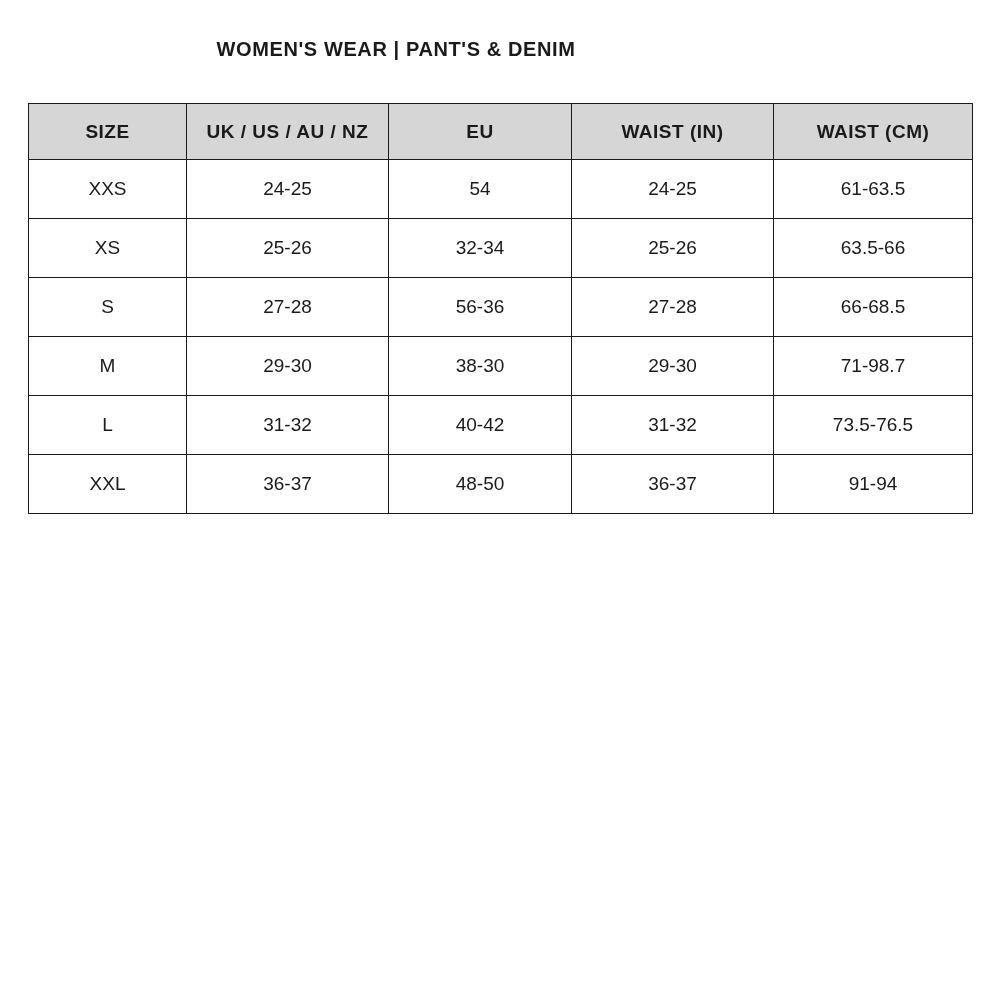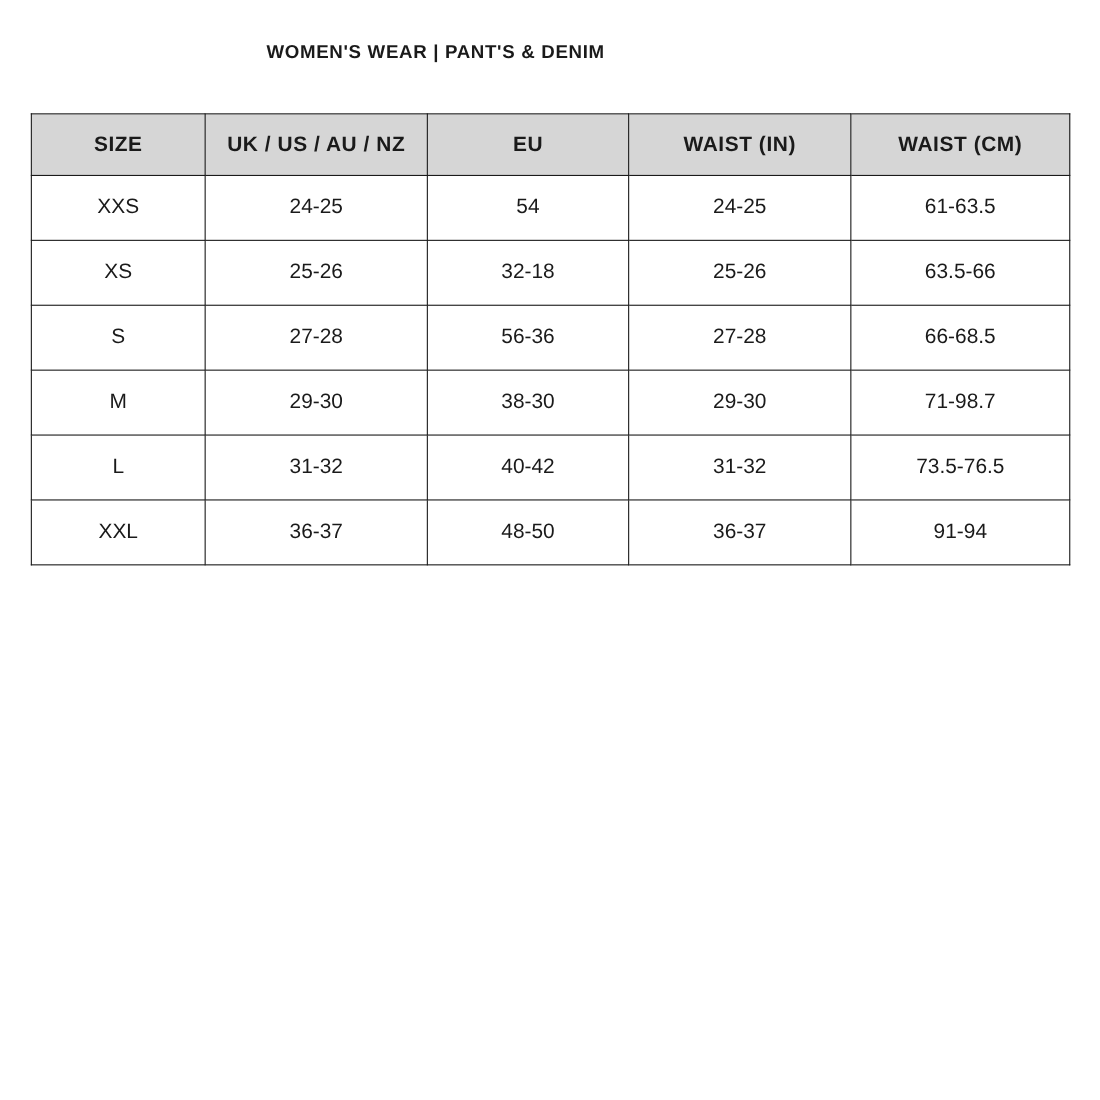--- a/index.html
+++ b/index.html
@@ -23,7 +23,7 @@
     left: 0;
     width: 792px;
     text-align: center;
-    font-size: 17px;
+    font-size: 20px;
     font-weight: 700;
     letter-spacing: 0.6px;
     color: #1a1a1a;

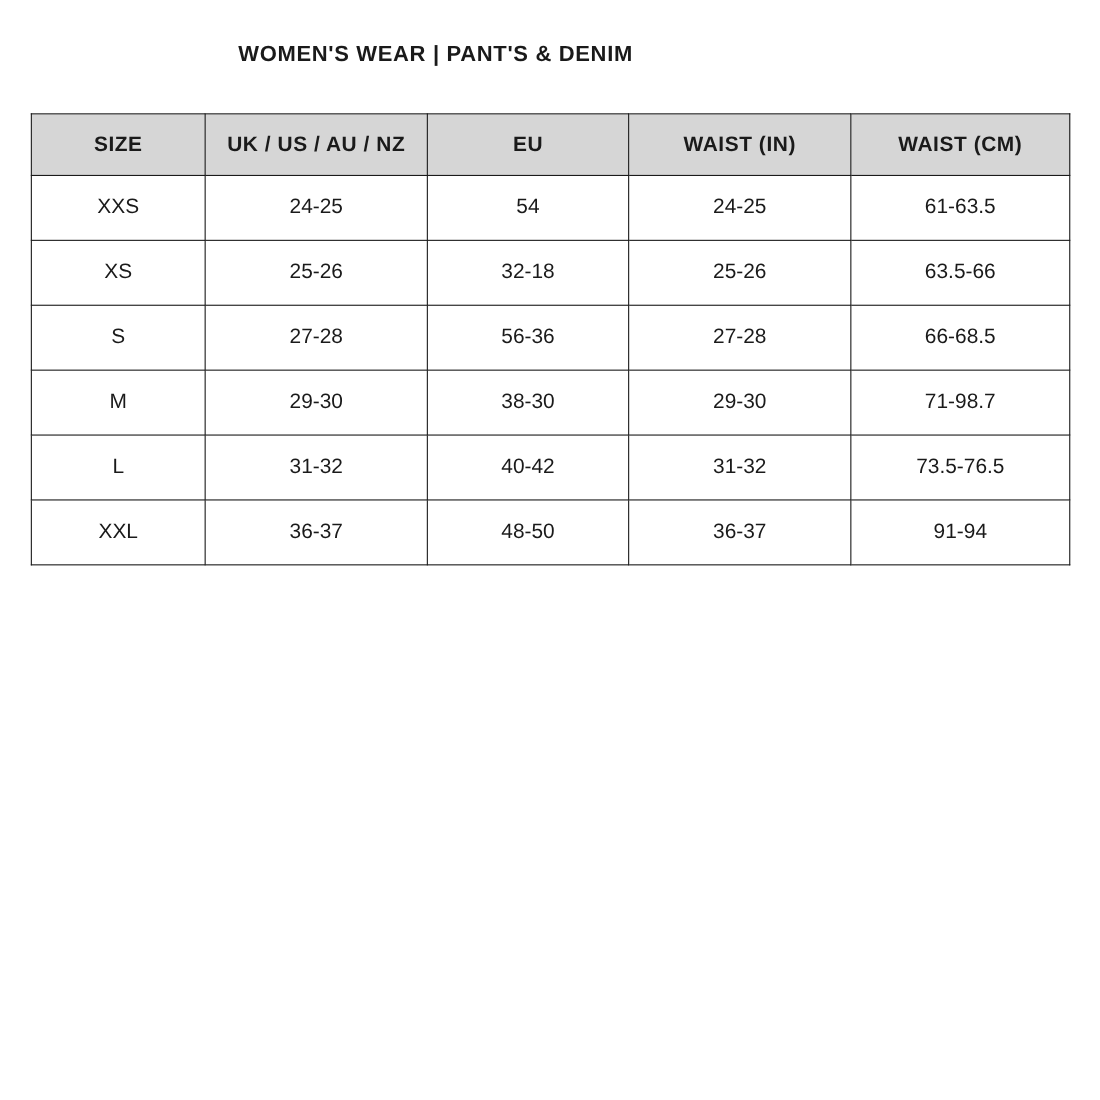--- a/index.html
+++ b/index.html
@@ -105,7 +105,7 @@
         <tr>
           <td class="size-col">XS</td>
           <td>25-26</td>
-          <td>32-18</td>
+          <td>32-34</td>
           <td>25-26</td>
           <td>63.5-66</td>
         </tr>

